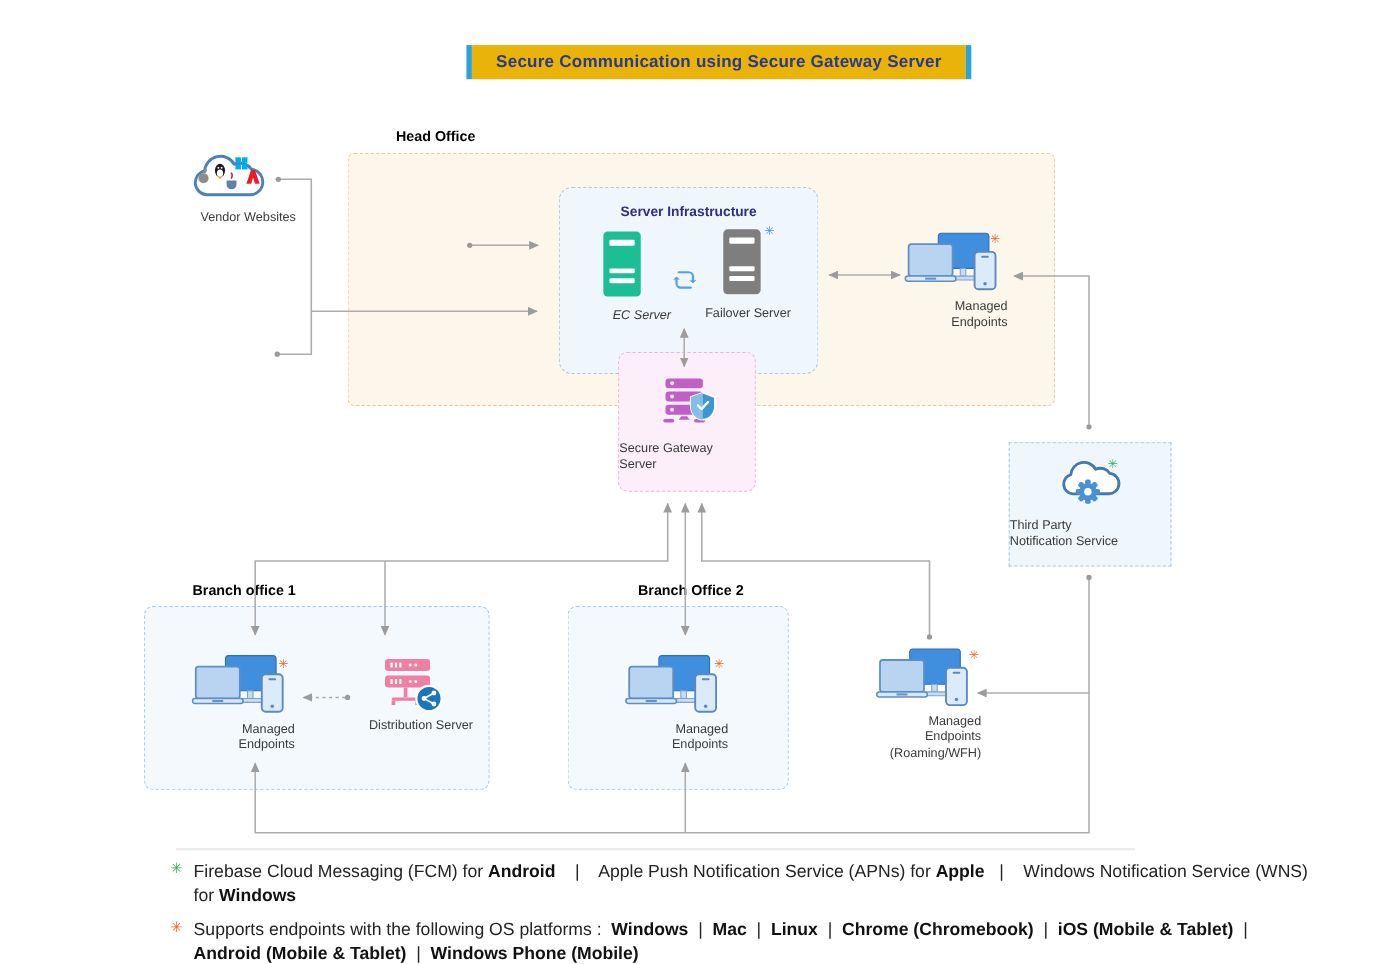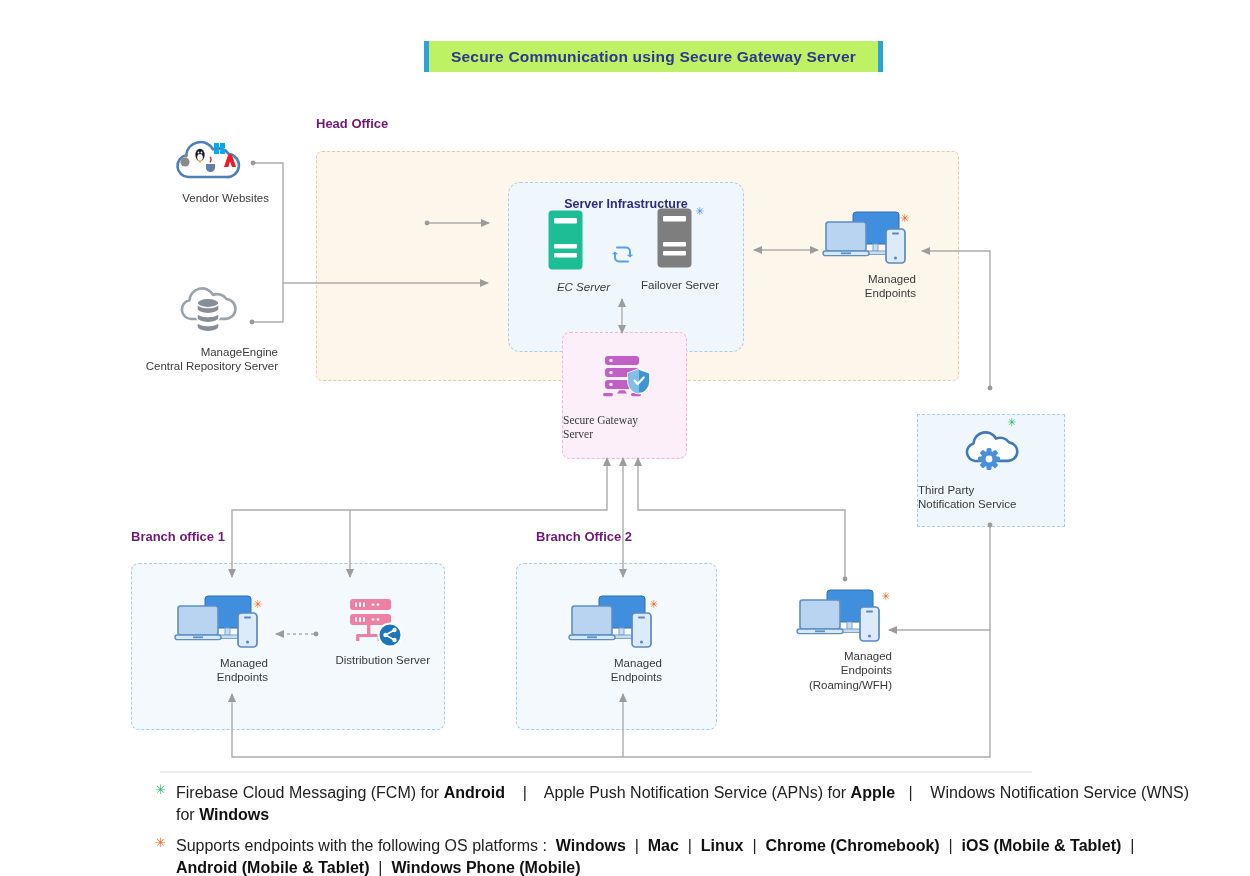--- a/index.html
+++ b/index.html
@@ -9,7 +9,7 @@
   
   #title-bar{position:absolute;left:424px;top:41px;display:flex;height:31px;}
   #title-bar .edge{width:5px;background:#2AA2DB;}
-  #title-bar .mid{background:#bef264;display:flex;align-items:center;padding:0 22px;}
+  #title-bar .mid{background:#eab308;display:flex;align-items:center;padding:0 22px;}
   #title-bar .mid span{font-size:15.5px;font-weight:bold;color:#29398E;letter-spacing:.2px;}
   
   .gbox{position:absolute;border-radius:8px;margin-top:12px;}

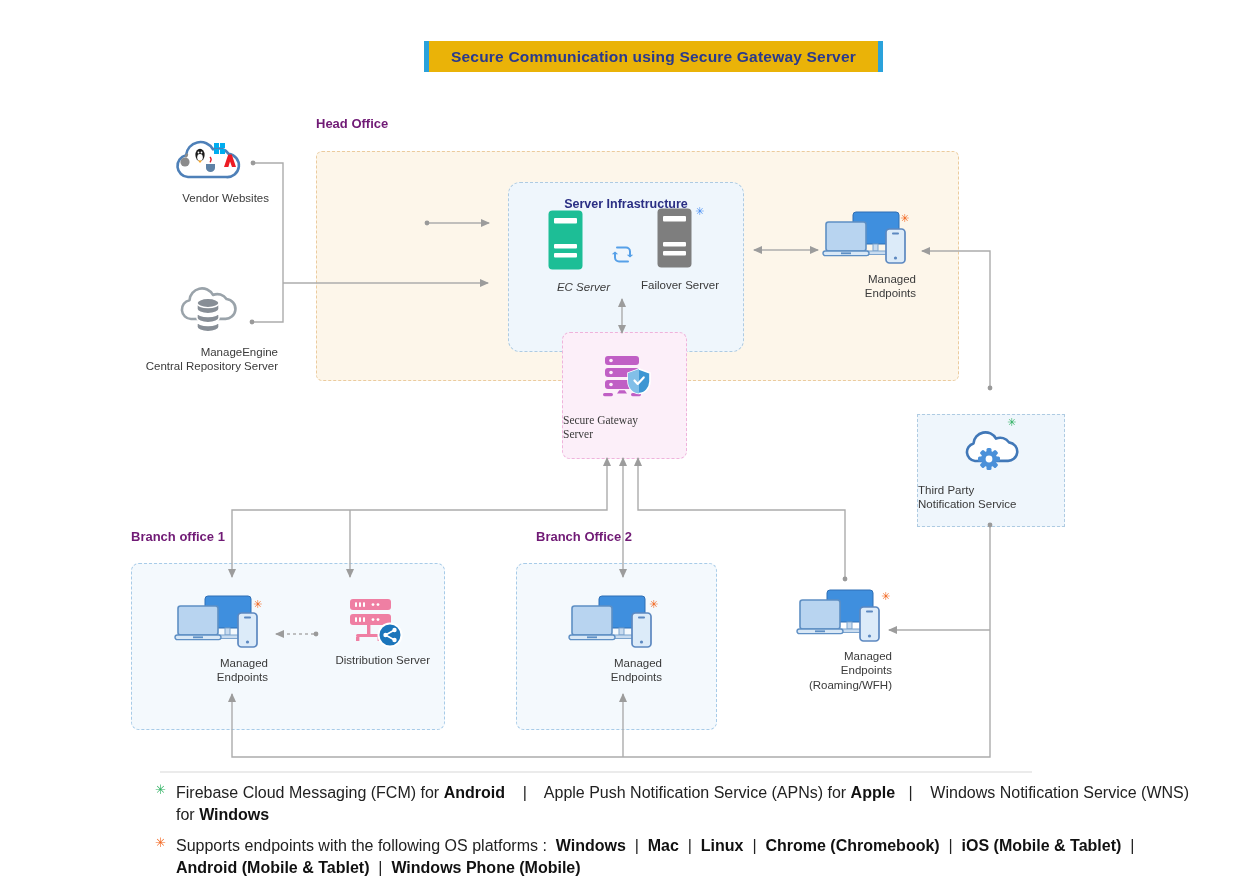--- a/index.html
+++ b/index.html
@@ -19,7 +19,7 @@
   #third-party-box{left:917px;top:402px;width:146px;height:111px;background:#EFF6FC;border:1.5px dashed #AECBE2;border-radius:0;}
   #branch1-box{left:131px;top:551px;width:312px;height:165px;background:#F4F9FD;border:1.5px dashed #A7CBE8;border-radius:8px;}
   #branch2-box{left:516px;top:551px;width:199px;height:165px;background:#F4F9FD;border:1.5px dashed #A7CBE8;border-radius:8px;}
-  .gtitle{position:absolute;font-size:13px;font-weight:bold;color:#701a75;}
+  .gtitle{position:absolute;font-size:13px;font-weight:bold;color:#000000;margin-left:44px;}
   .btitle{text-align:center;font-size:12.5px;font-weight:bold;color:#2B2F84;margin-top:14px;}
   
   .node{position:absolute;text-align:right;}

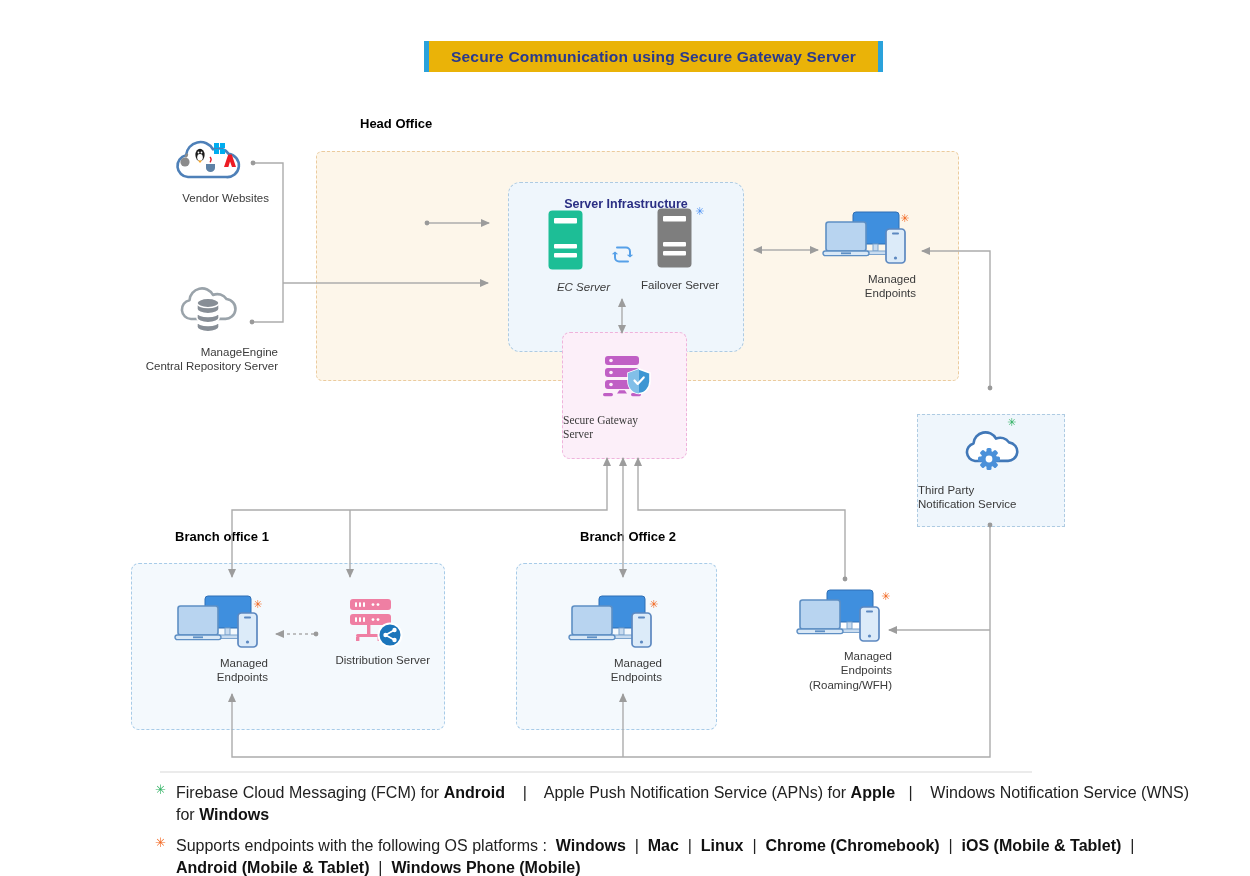--- a/index.html
+++ b/index.html
@@ -12,7 +12,7 @@
   #title-bar .mid{background:#eab308;display:flex;align-items:center;padding:0 22px;}
   #title-bar .mid span{font-size:15.5px;font-weight:bold;color:#29398E;letter-spacing:.2px;}
   
-  .gbox{position:absolute;border-radius:8px;margin-top:12px;}
+  .gbox{position:absolute;border-radius:8px;}
   #head-office-box{left:316px;top:139px;width:641px;height:228px;background:#FDF6EA;border:1.5px dashed #EBCB9E;border-radius:6px;}
   #server-infra-box{left:508px;top:170px;width:234px;height:168px;background:#EFF6FC;border:1.5px dashed #AECBE2;border-radius:12px;}
   #gateway-box{left:562px;top:320px;width:123px;height:125px;background:#FCEFF9;border:1.5px dashed #EFB3DC;border-radius:8px;font-family:Liberation Serif, serif;}

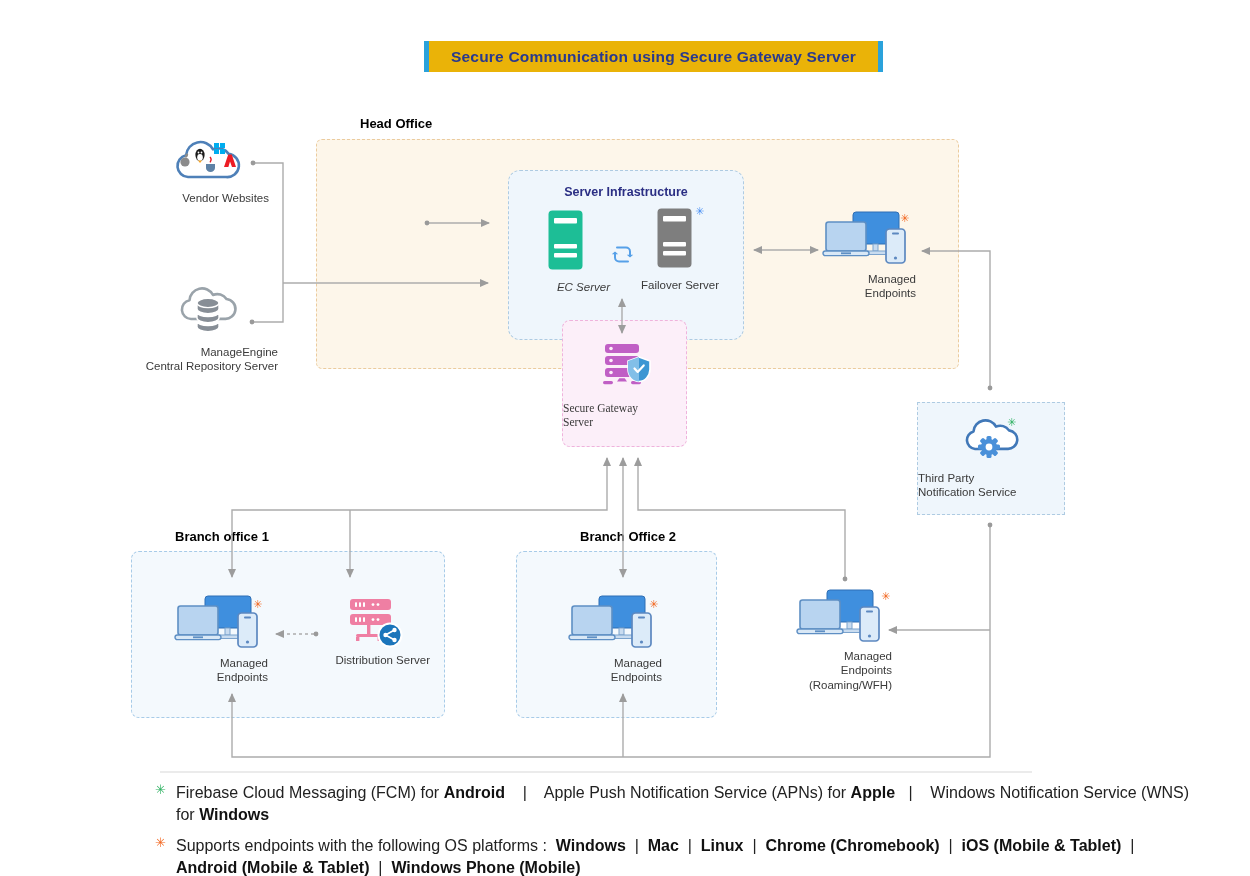--- a/index.html
+++ b/index.html
@@ -91,21 +91,6 @@
     <div class="lbl">Vendor Websites</div>
   </div>
 
-  <div class="node" style="left:138px;top:281px;width:140px;">
-    <svg width="64" height="56" viewBox="0 0 64 56">
-      <path d="M15,38 a9.5,9.5 0 0 1 -1.5,-18.8 a12.5,12.5 0 0 1 23.5,-5.2 a11,11 0 0 1 13.5,4 a9.8,9.8 0 0 1 -2,19.8 z" fill="#fff" stroke="#9AA3AA" stroke-width="2.6" stroke-linejoin="round"></path>
-      <g fill="#878E96" stroke="#fff" stroke-width="1.4">
-        <path d="M21,22 a11,4.6 0 0 1 22,0 v6 a11,4.6 0 0 1 -22,0 z"></path>
-        <path d="M21,31 a11,4.6 0 0 0 22,0 v6 a11,4.6 0 0 1 -22,0 z"></path>
-        <path d="M21,40 a11,4.6 0 0 0 22,0 v6 a11,4.6 0 0 1 -22,0 z"></path>
-      </g>
-      <ellipse cx="32" cy="22" rx="11" ry="4.6" fill="#878E96" stroke="#fff" stroke-width="1.4"></ellipse>
-    </svg>
-    <div class="lbl" style="margin-top:8px;">
-      <div>ManageEngine</div>
-      <div>Central Repository Server</div>
-    </div>
-  </div>
 
 
   <div class="node" style="left:520px;top:210px;width:90px;">

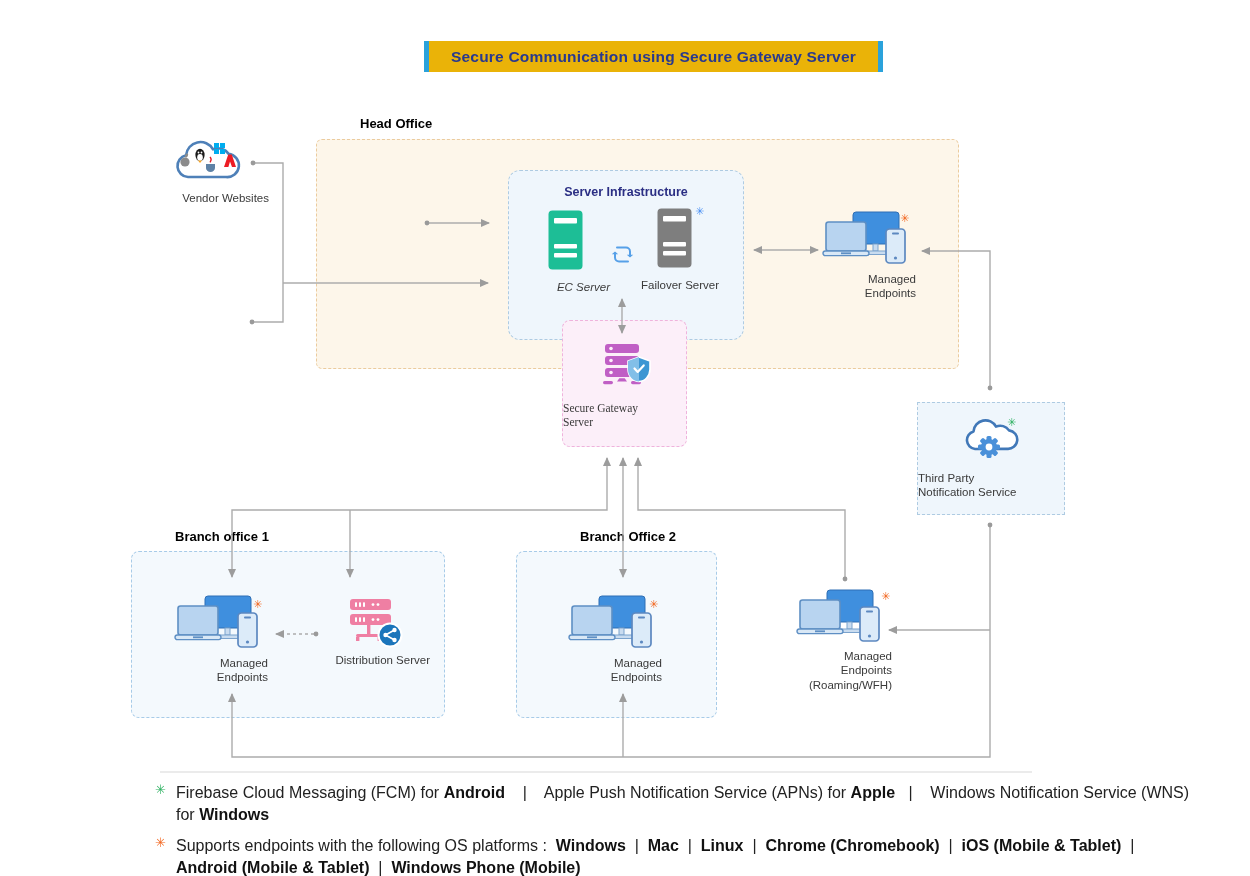--- a/index.html
+++ b/index.html
@@ -15,7 +15,7 @@
   .gbox{position:absolute;border-radius:8px;}
   #head-office-box{left:316px;top:139px;width:641px;height:228px;background:#FDF6EA;border:1.5px dashed #EBCB9E;border-radius:6px;}
   #server-infra-box{left:508px;top:170px;width:234px;height:168px;background:#EFF6FC;border:1.5px dashed #AECBE2;border-radius:12px;}
-  #gateway-box{left:562px;top:320px;width:123px;height:125px;background:#FCEFF9;border:1.5px dashed #EFB3DC;border-radius:8px;font-family:Liberation Serif, serif;}
+  #gateway-box{left:562px;top:320px;width:123px;height:125px;background:#FCEFF9;border:1.5px dashed #EFB3DC;border-radius:8px;}
   #third-party-box{left:917px;top:402px;width:146px;height:111px;background:#EFF6FC;border:1.5px dashed #AECBE2;border-radius:0;}
   #branch1-box{left:131px;top:551px;width:312px;height:165px;background:#F4F9FD;border:1.5px dashed #A7CBE8;border-radius:8px;}
   #branch2-box{left:516px;top:551px;width:199px;height:165px;background:#F4F9FD;border:1.5px dashed #A7CBE8;border-radius:8px;}

